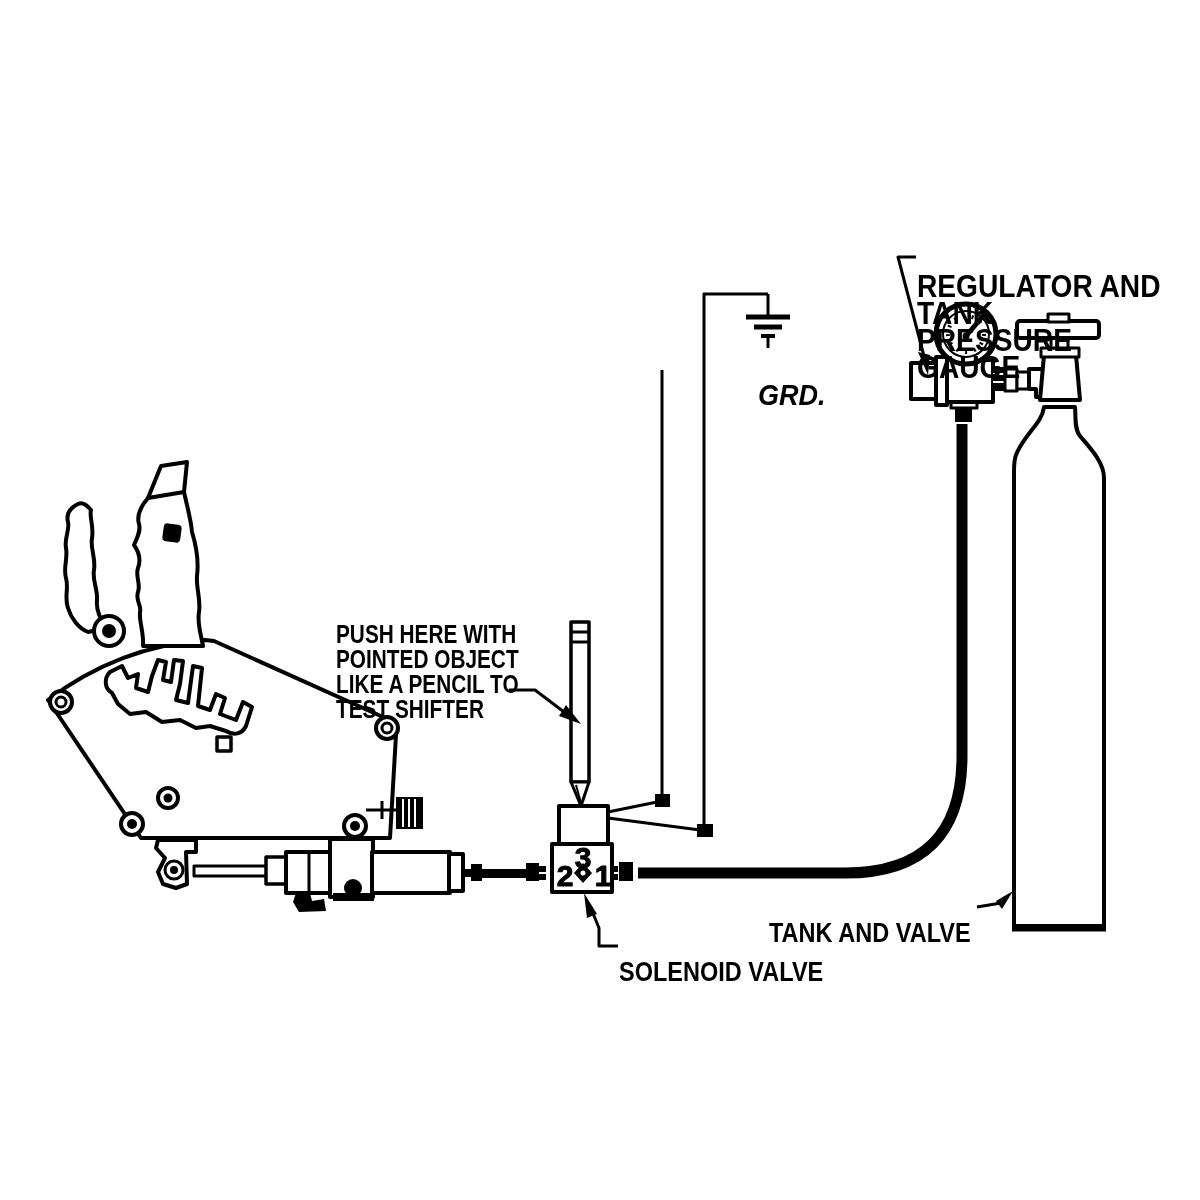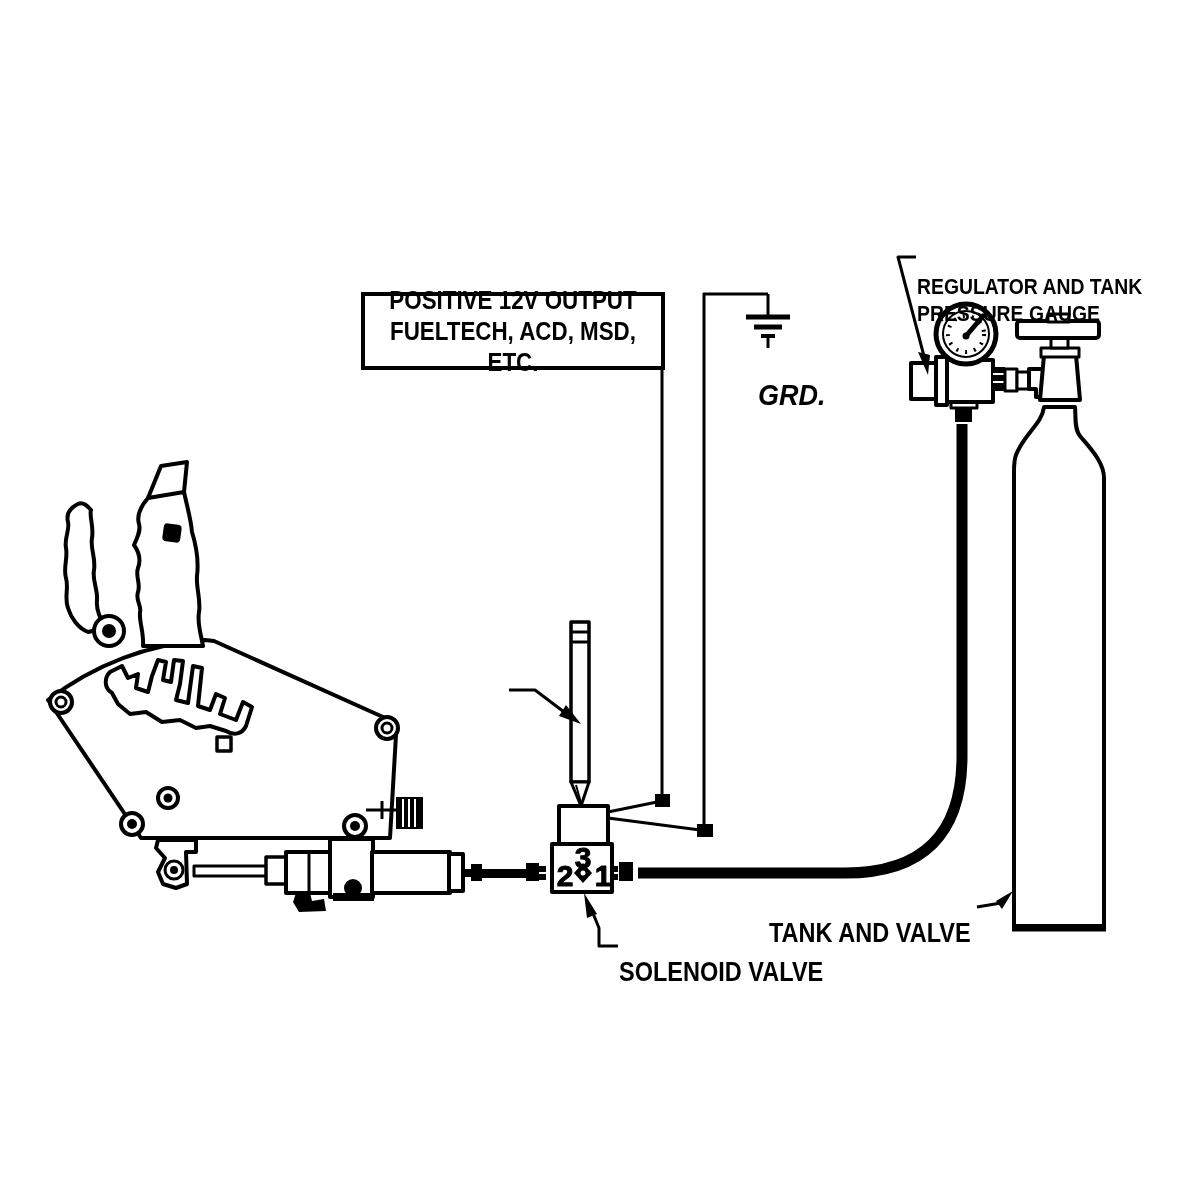--- a/index.html
+++ b/index.html
@@ -187,10 +187,6 @@
   </g>
 </svg>
 
-<div class="out-box">
-  <div class="txt">POSITIVE 12V OUTPUT
-FUELTECH, ACD, MSD, ETC.</div>
-</div>
 
 <div class="lbl lbl-regulator">
   <span class="cond">REGULATOR AND TANK

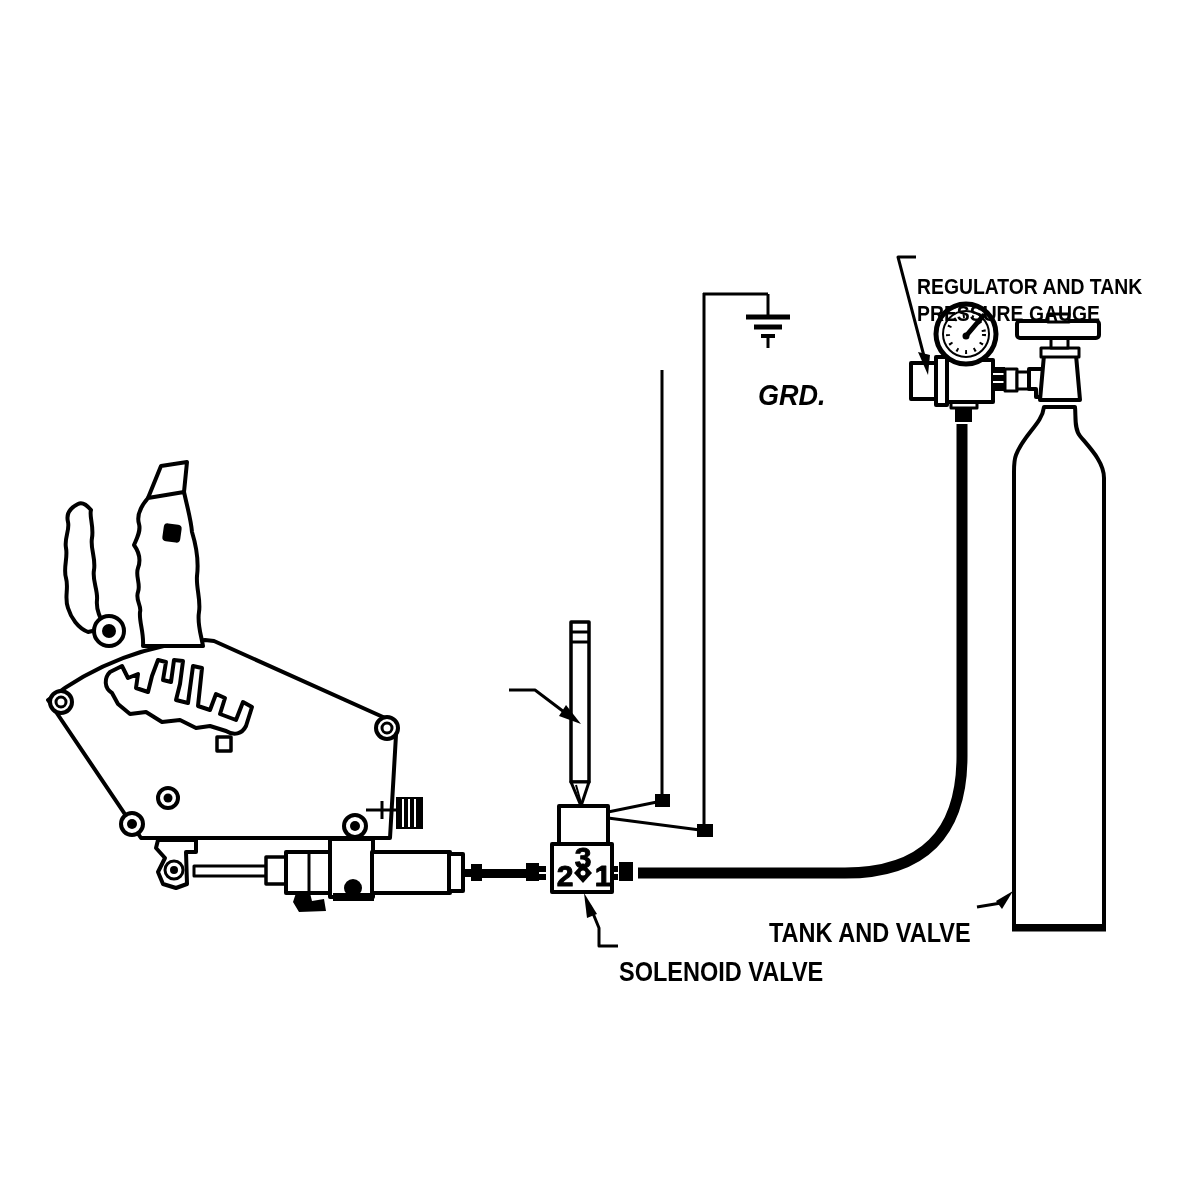--- a/index.html
+++ b/index.html
@@ -8,7 +8,7 @@
   .art{position:absolute;left:0;top:0;}
   .lbl{position:absolute;font-weight:bold;color:#000;white-space:pre-line;line-height:1.0;}
   .cond{display:inline-block;transform:scaleX(0.84);transform-origin:0 0;}
-  .lbl-regulator{left:917px;top:246px;font-size:22px;line-height:27px;}
+  .lbl-regulator{left:917px;top:246px;font-size:32px;line-height:27px;}
   .lbl-regulator .cond{transform:scaleX(0.88);}
   .lbl-push{left:336px;top:597px;font-size:26px;line-height:25px;}
   .lbl-push .cond{transform:scaleX(0.80);}

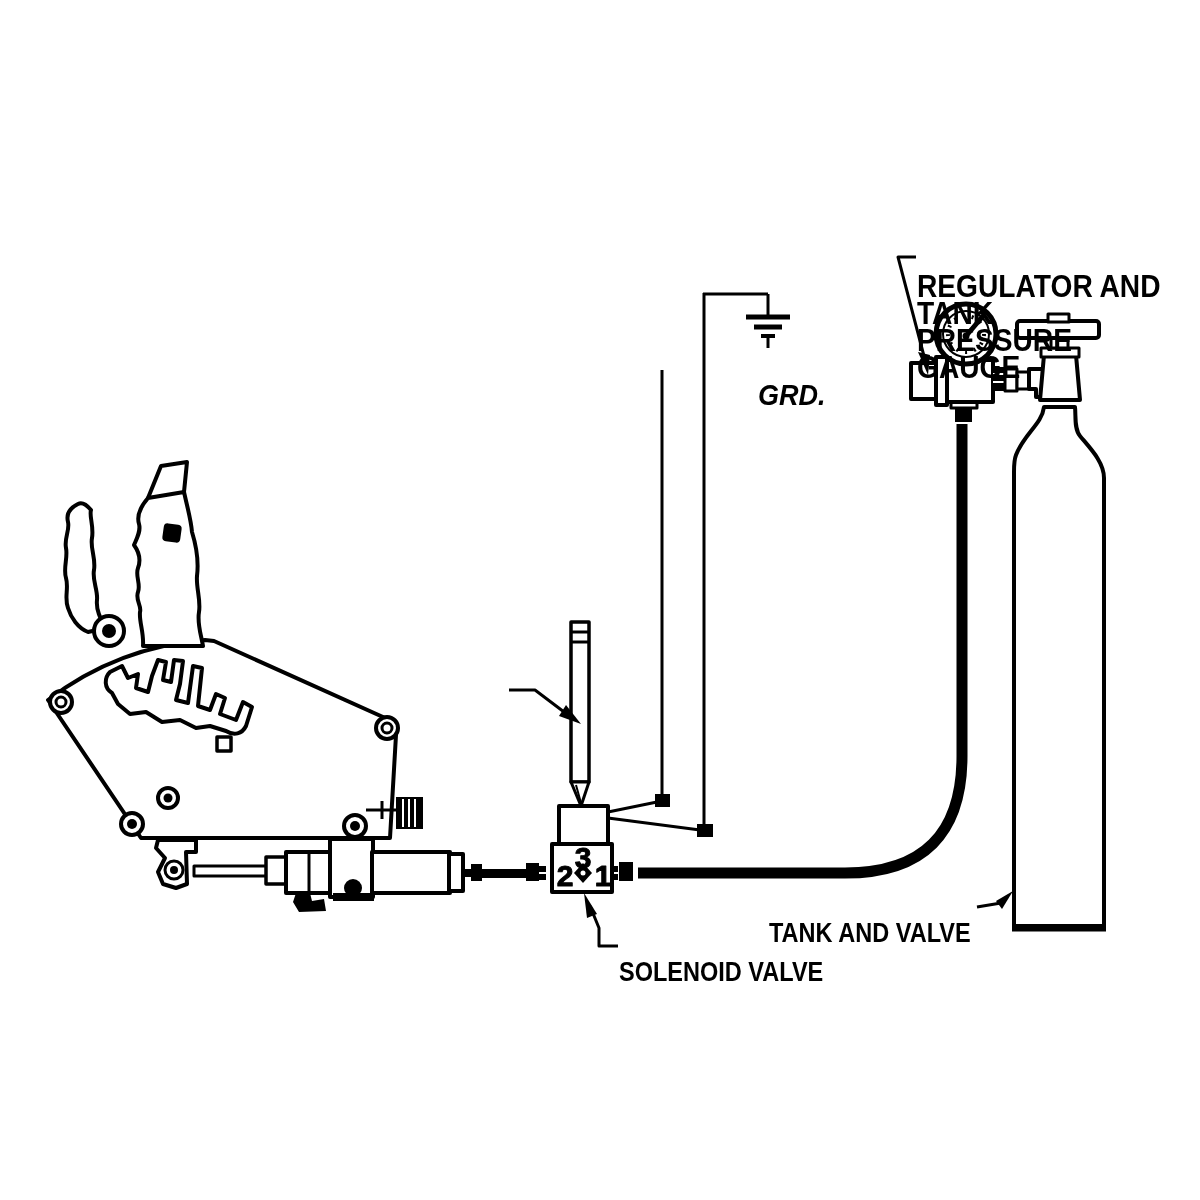--- a/index.html
+++ b/index.html
@@ -197,6 +197,12 @@
   <span class="cond">GRD.</span>
 </div>
 
+<div class="lbl lbl-push">
+  <span class="cond">PUSH HERE WITH
+POINTED OBJECT
+ LIKE A PENCIL TO
+TEST SHIFTER</span>
+</div>
 
 <div class="lbl lbl-tank">
   <span class="cond">TANK AND VALVE</span>

